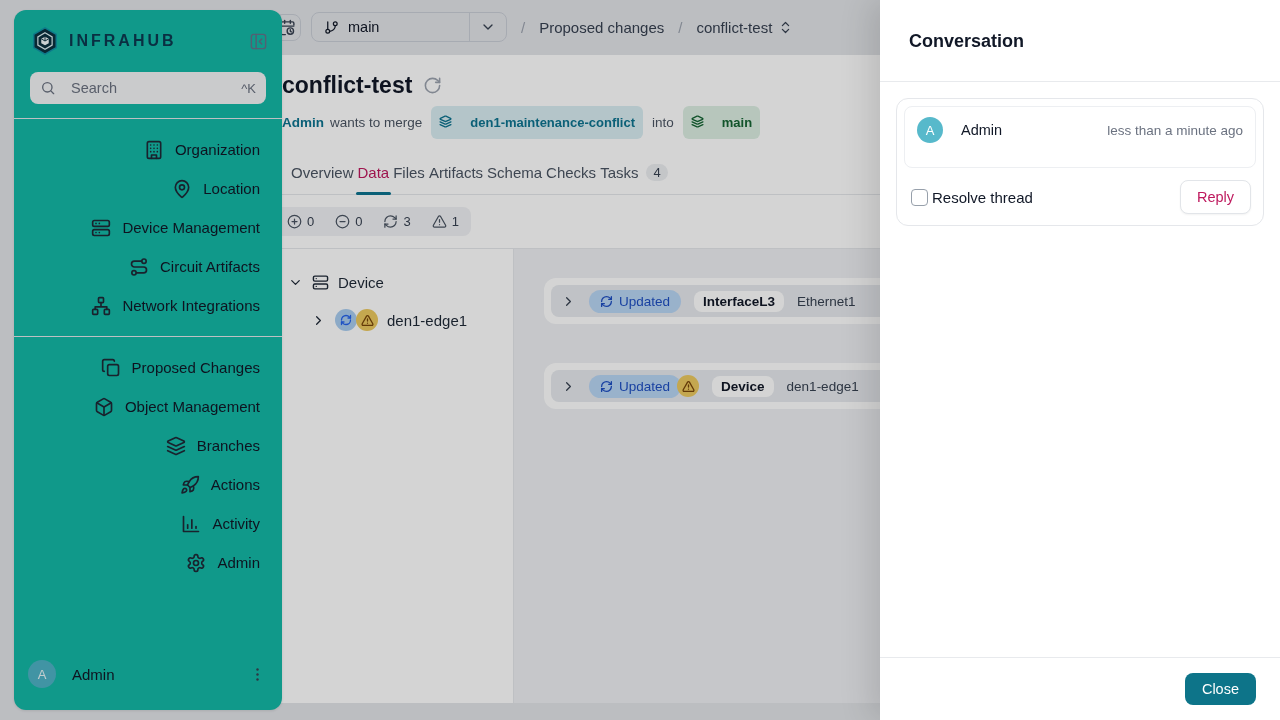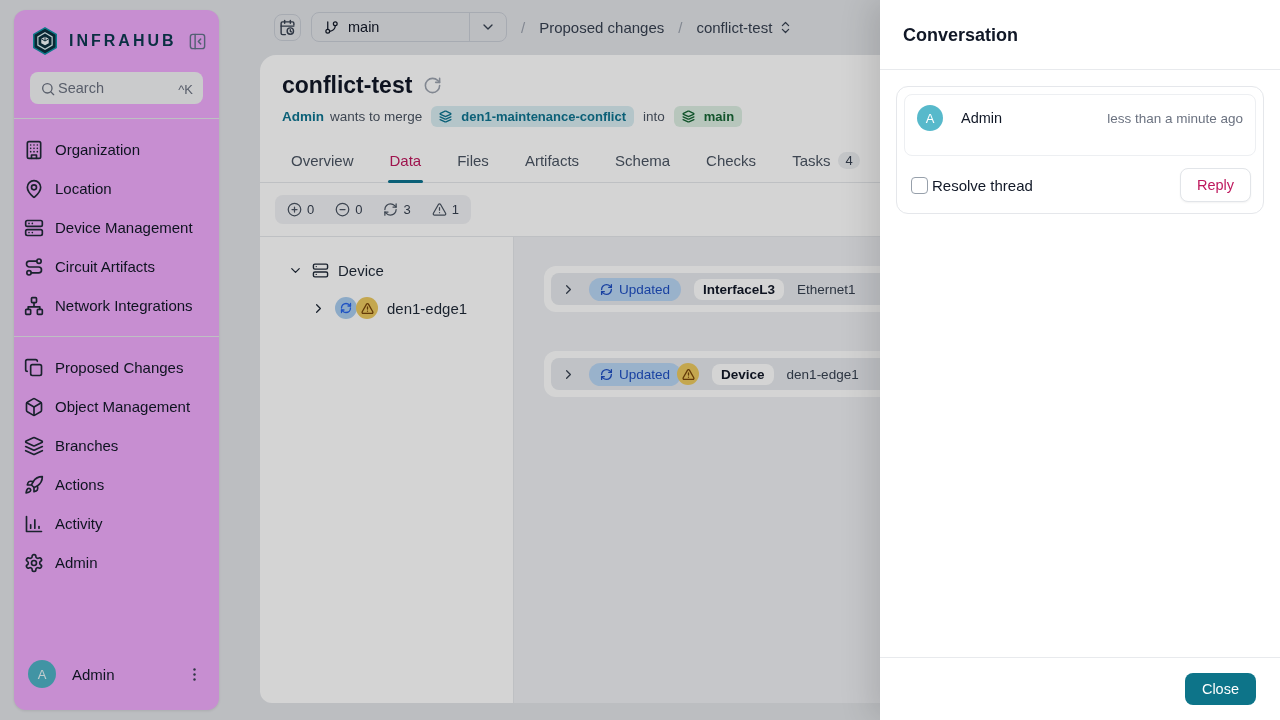--- a/index.html
+++ b/index.html
@@ -12,8 +12,8 @@
 
   
   .sidebar {
-    position:absolute; left:14px; top:10px; width:205px; height:700px;
-    background:#f0abfc; border-radius:12px; box-shadow:0 1px 3px rgba(0,0,0,.10);
+    position:absolute; left:14px; top:10px; width:268px; height:700px;
+    background:#14b8a6; border-radius:12px; box-shadow:0 1px 3px rgba(0,0,0,.10);
     display:flex; flex-direction:column; z-index:1;
   }
   .logo-row { display:flex; align-items:center; gap:9px; padding:16px 12px 10px 16px; }

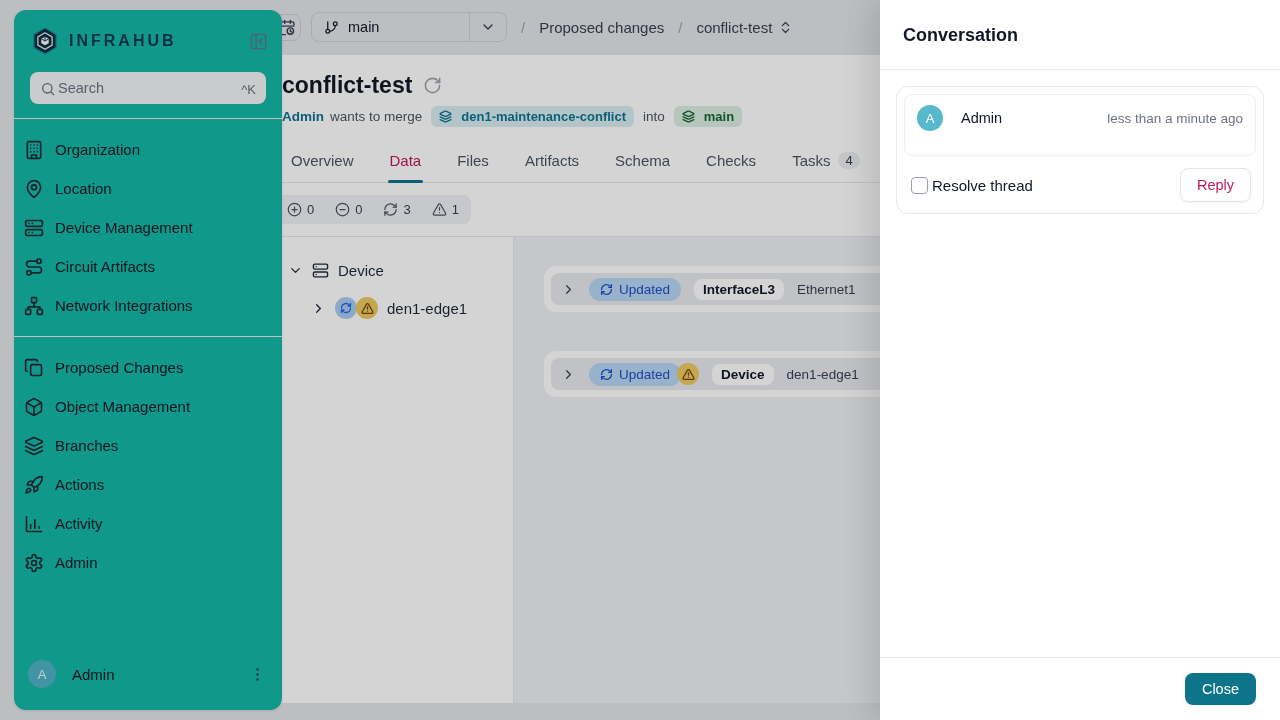--- a/index.html
+++ b/index.html
@@ -137,7 +137,7 @@
     display:flex; flex-direction:column; box-shadow:-10px 0 30px rgba(0,0,0,.12);
   }
   .drawer-header { padding:18px 16px 16px; border-bottom:1px solid #e8eaed; }
-  .drawer-title { margin:7px; font-size:18px; font-weight:700; color:#111827; }
+  .drawer-title { margin:13px; font-size:18px; font-weight:700; color:#111827; }
   .drawer-body { flex:1; padding:16px; overflow:auto; }
   .thread-card { border:1px solid #e5e7eb; border-radius:12px; padding:7px; }
   .comment-card { border:1px solid #edeff2; border-radius:8px; padding:10px 12px 24px; }

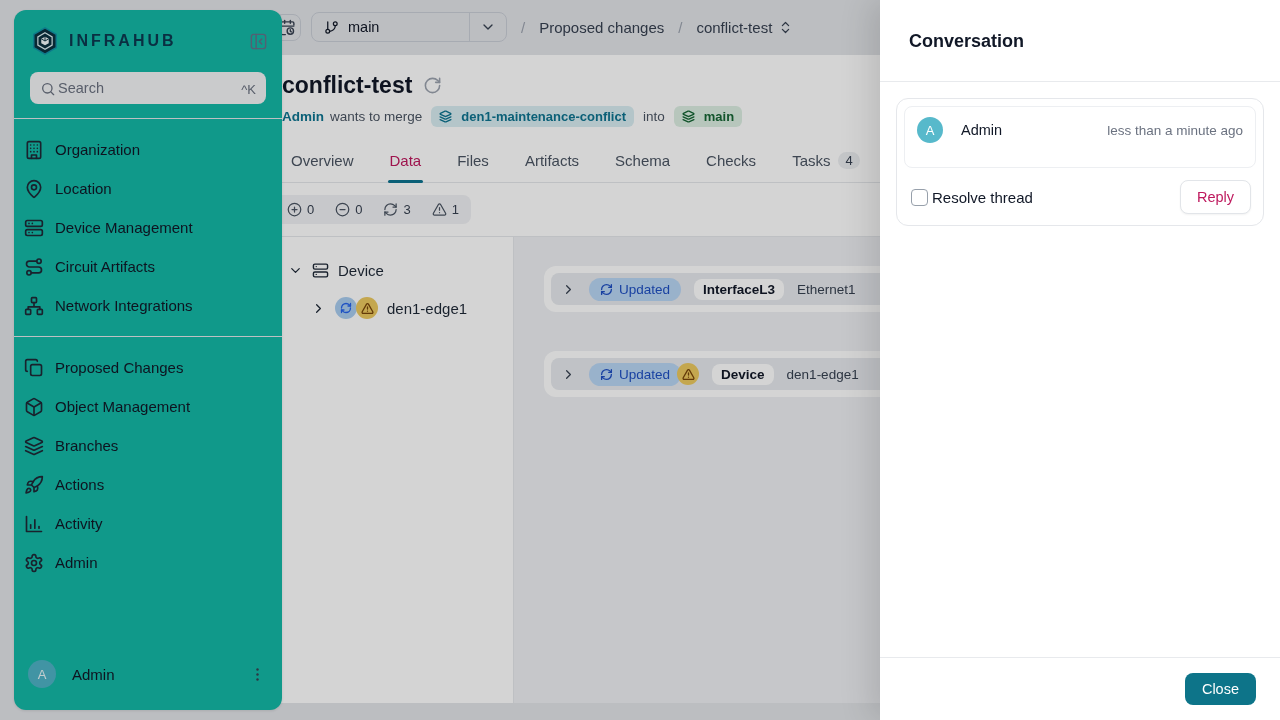--- a/index.html
+++ b/index.html
@@ -21,7 +21,7 @@
   .collapse-btn { background:none; border:none; padding:2px; color:#64748b; cursor:pointer; }
   .search-box {
     margin:6px 16px 14px; background:#f3f4f6; border-radius:8px;
-    display:flex; align-items:flex-end; gap:0; padding:7px 10px; color:#6b7280;
+    display:flex; align-items:center; gap:13px; padding:7px 10px; color:#6b7280;
   }
   .search-box input {
     border:none; background:transparent; outline:none; flex:1; min-width:0;

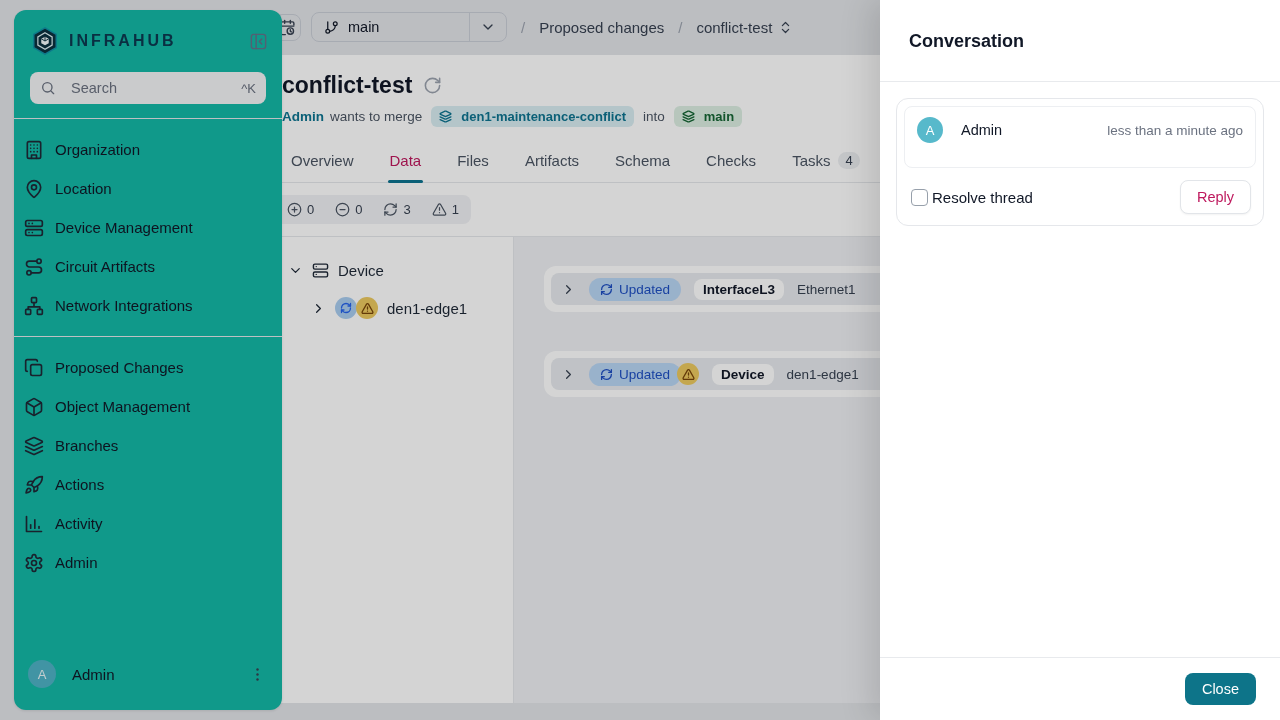--- a/index.html
+++ b/index.html
@@ -72,8 +72,8 @@
   .subtitle { display:flex; align-items:center; gap:6px; padding:7px 22px 0; font-size:13.5px; color:#4b5563; }
   .author { color:#0e7490; font-weight:700; }
   .branch-badge {
-    display:inline-flex; align-items:center; gap:9px; border-radius:6px;
-    padding:3px 8px; font-size:13px; font-weight:700; margin:0 3px;
+    display:inline-flex; align-items:flex-start; gap:18px; border-radius:6px;
+    padding:9px 8px; font-size:13px; font-weight:700; margin:0 3px;
   }
   .badge-src { background:#d9edf2; color:#0e7490; }
   .badge-tgt { background:#dcefe3; color:#166534; }

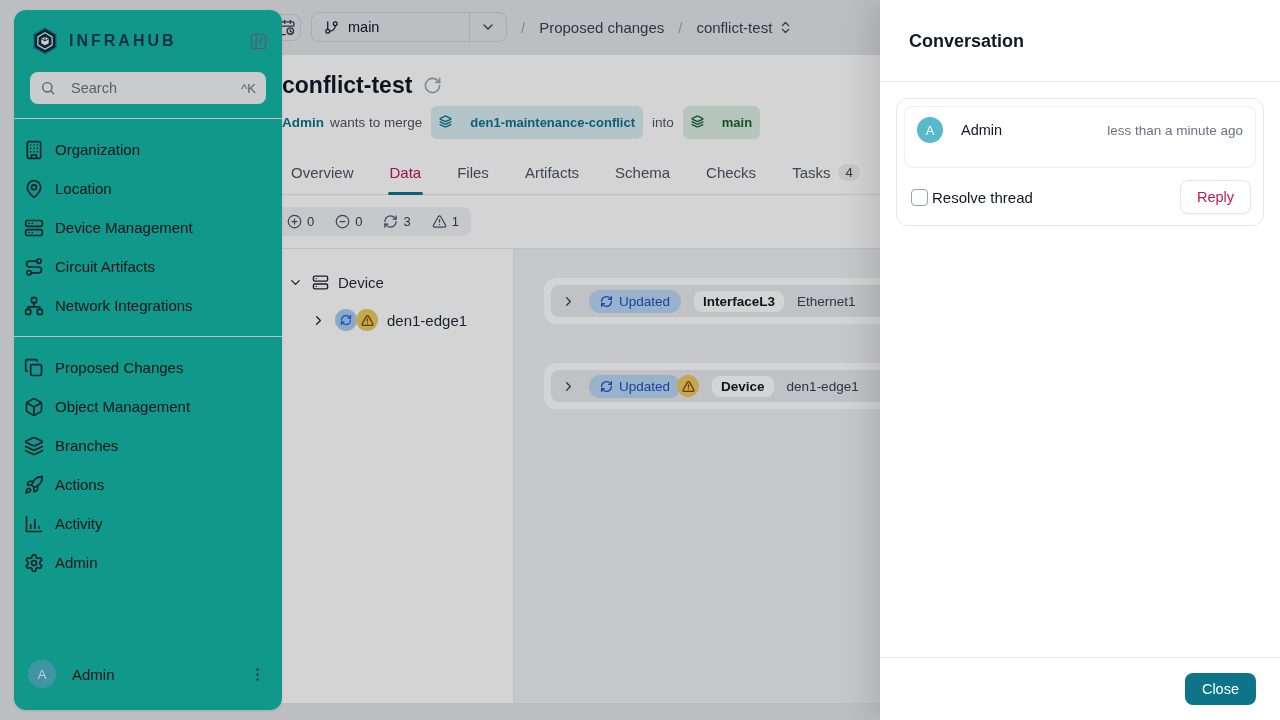--- a/index.html
+++ b/index.html
@@ -30,7 +30,7 @@
   .search-box input::placeholder { color:#6b7280; }
   .kbd { font-size:13px; color:#6b7280; }
   .divider { height:1px; background:#e5e7eb; margin:0; flex:none; }
-  .nav { padding:11px 0; display:flex; flex-direction:column; gap:0; }
+  .nav { padding:11px 12px; display:flex; flex-direction:column; gap:0;align-items:flex-end; }
   .nav-item {
     display:flex; align-items:center; gap:11px; padding:9.5px 10px;
     border-radius:8px; font-size:15px; color:#111827; cursor:pointer;

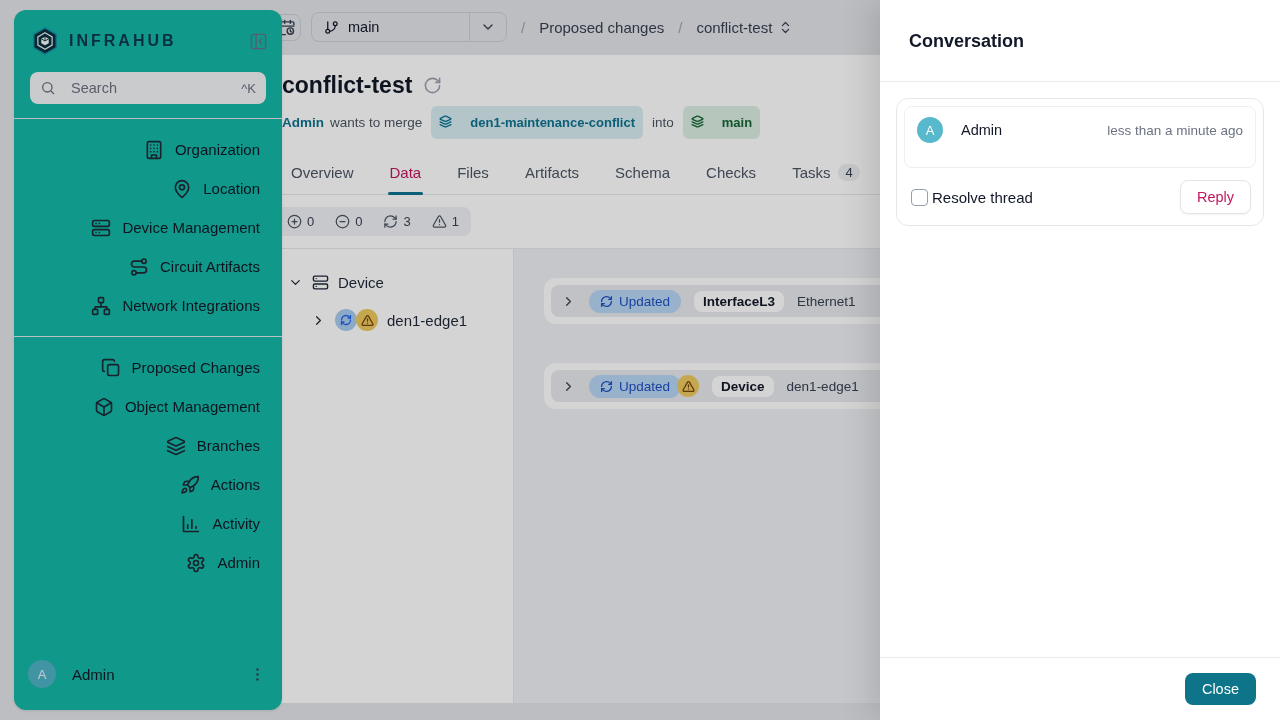--- a/index.html
+++ b/index.html
@@ -79,7 +79,7 @@
   .badge-tgt { background:#dcefe3; color:#166534; }
 
   .tabs {
-    display:flex; gap:32px; padding-left:29px; margin-top:15px;
+    display:flex; padding-left:29px; margin-top:15px;
     border-bottom:1px solid #e5e7eb; font-size:15px; color:#4b5563;align-items:center;
   }
   .tab { padding:10px 2px 13px; position:relative; cursor:pointer; display:flex; align-items:center; }

